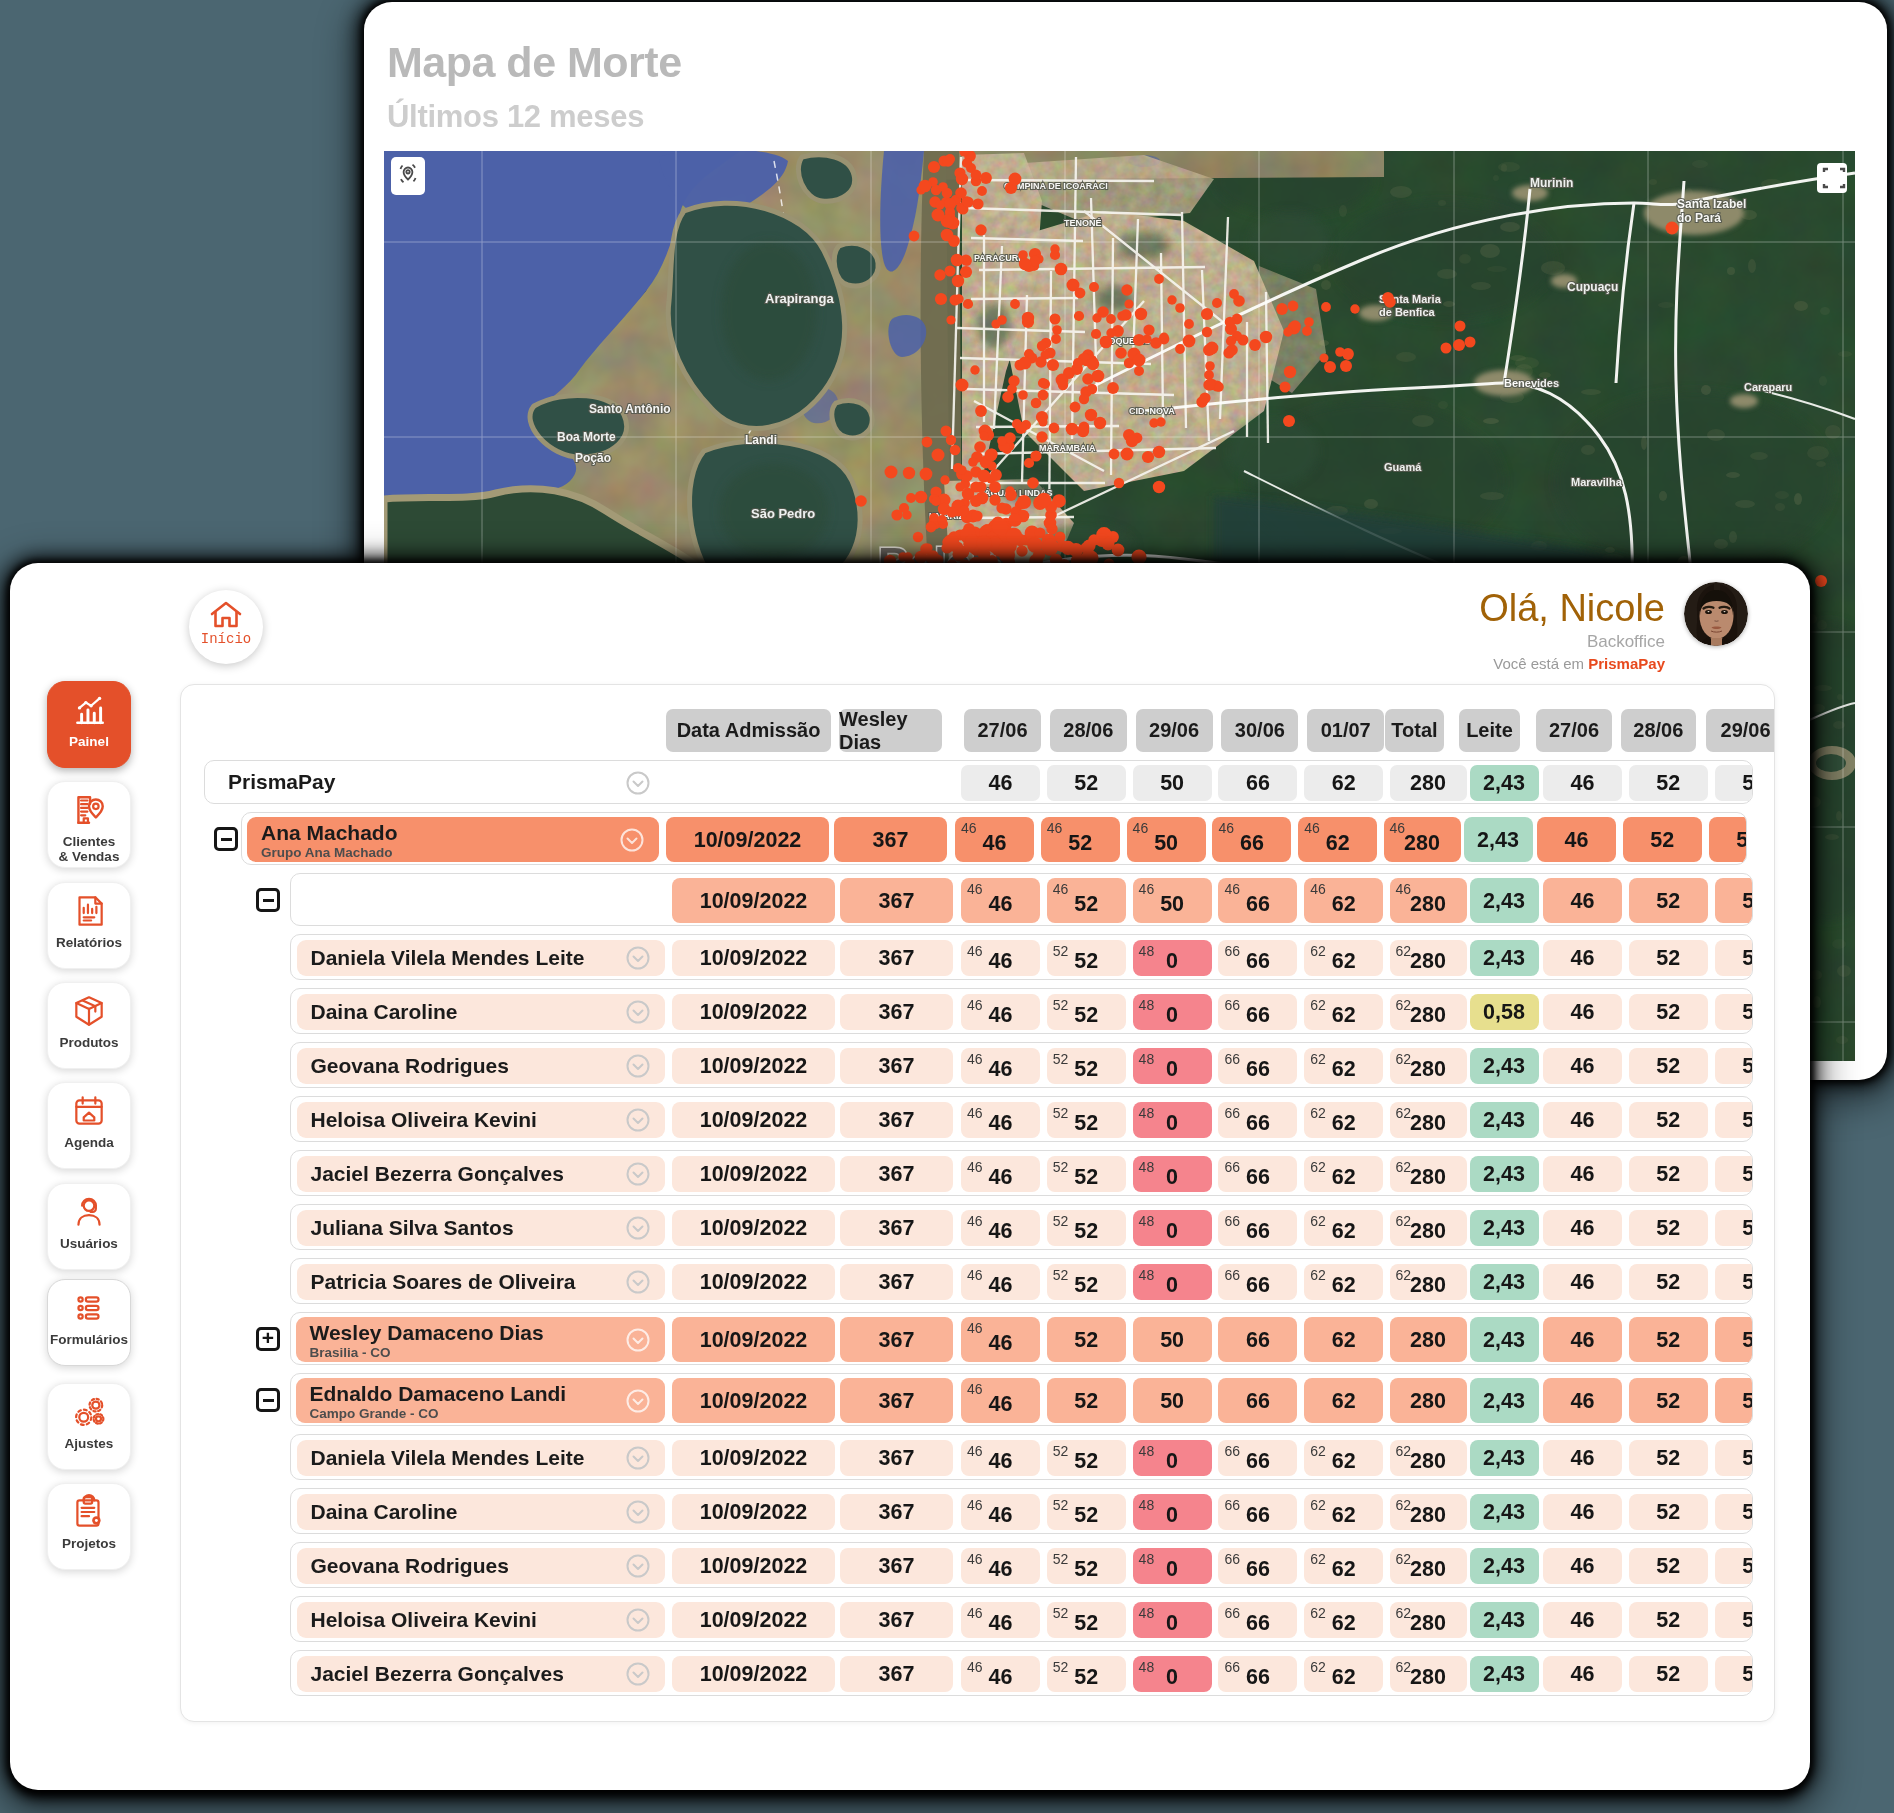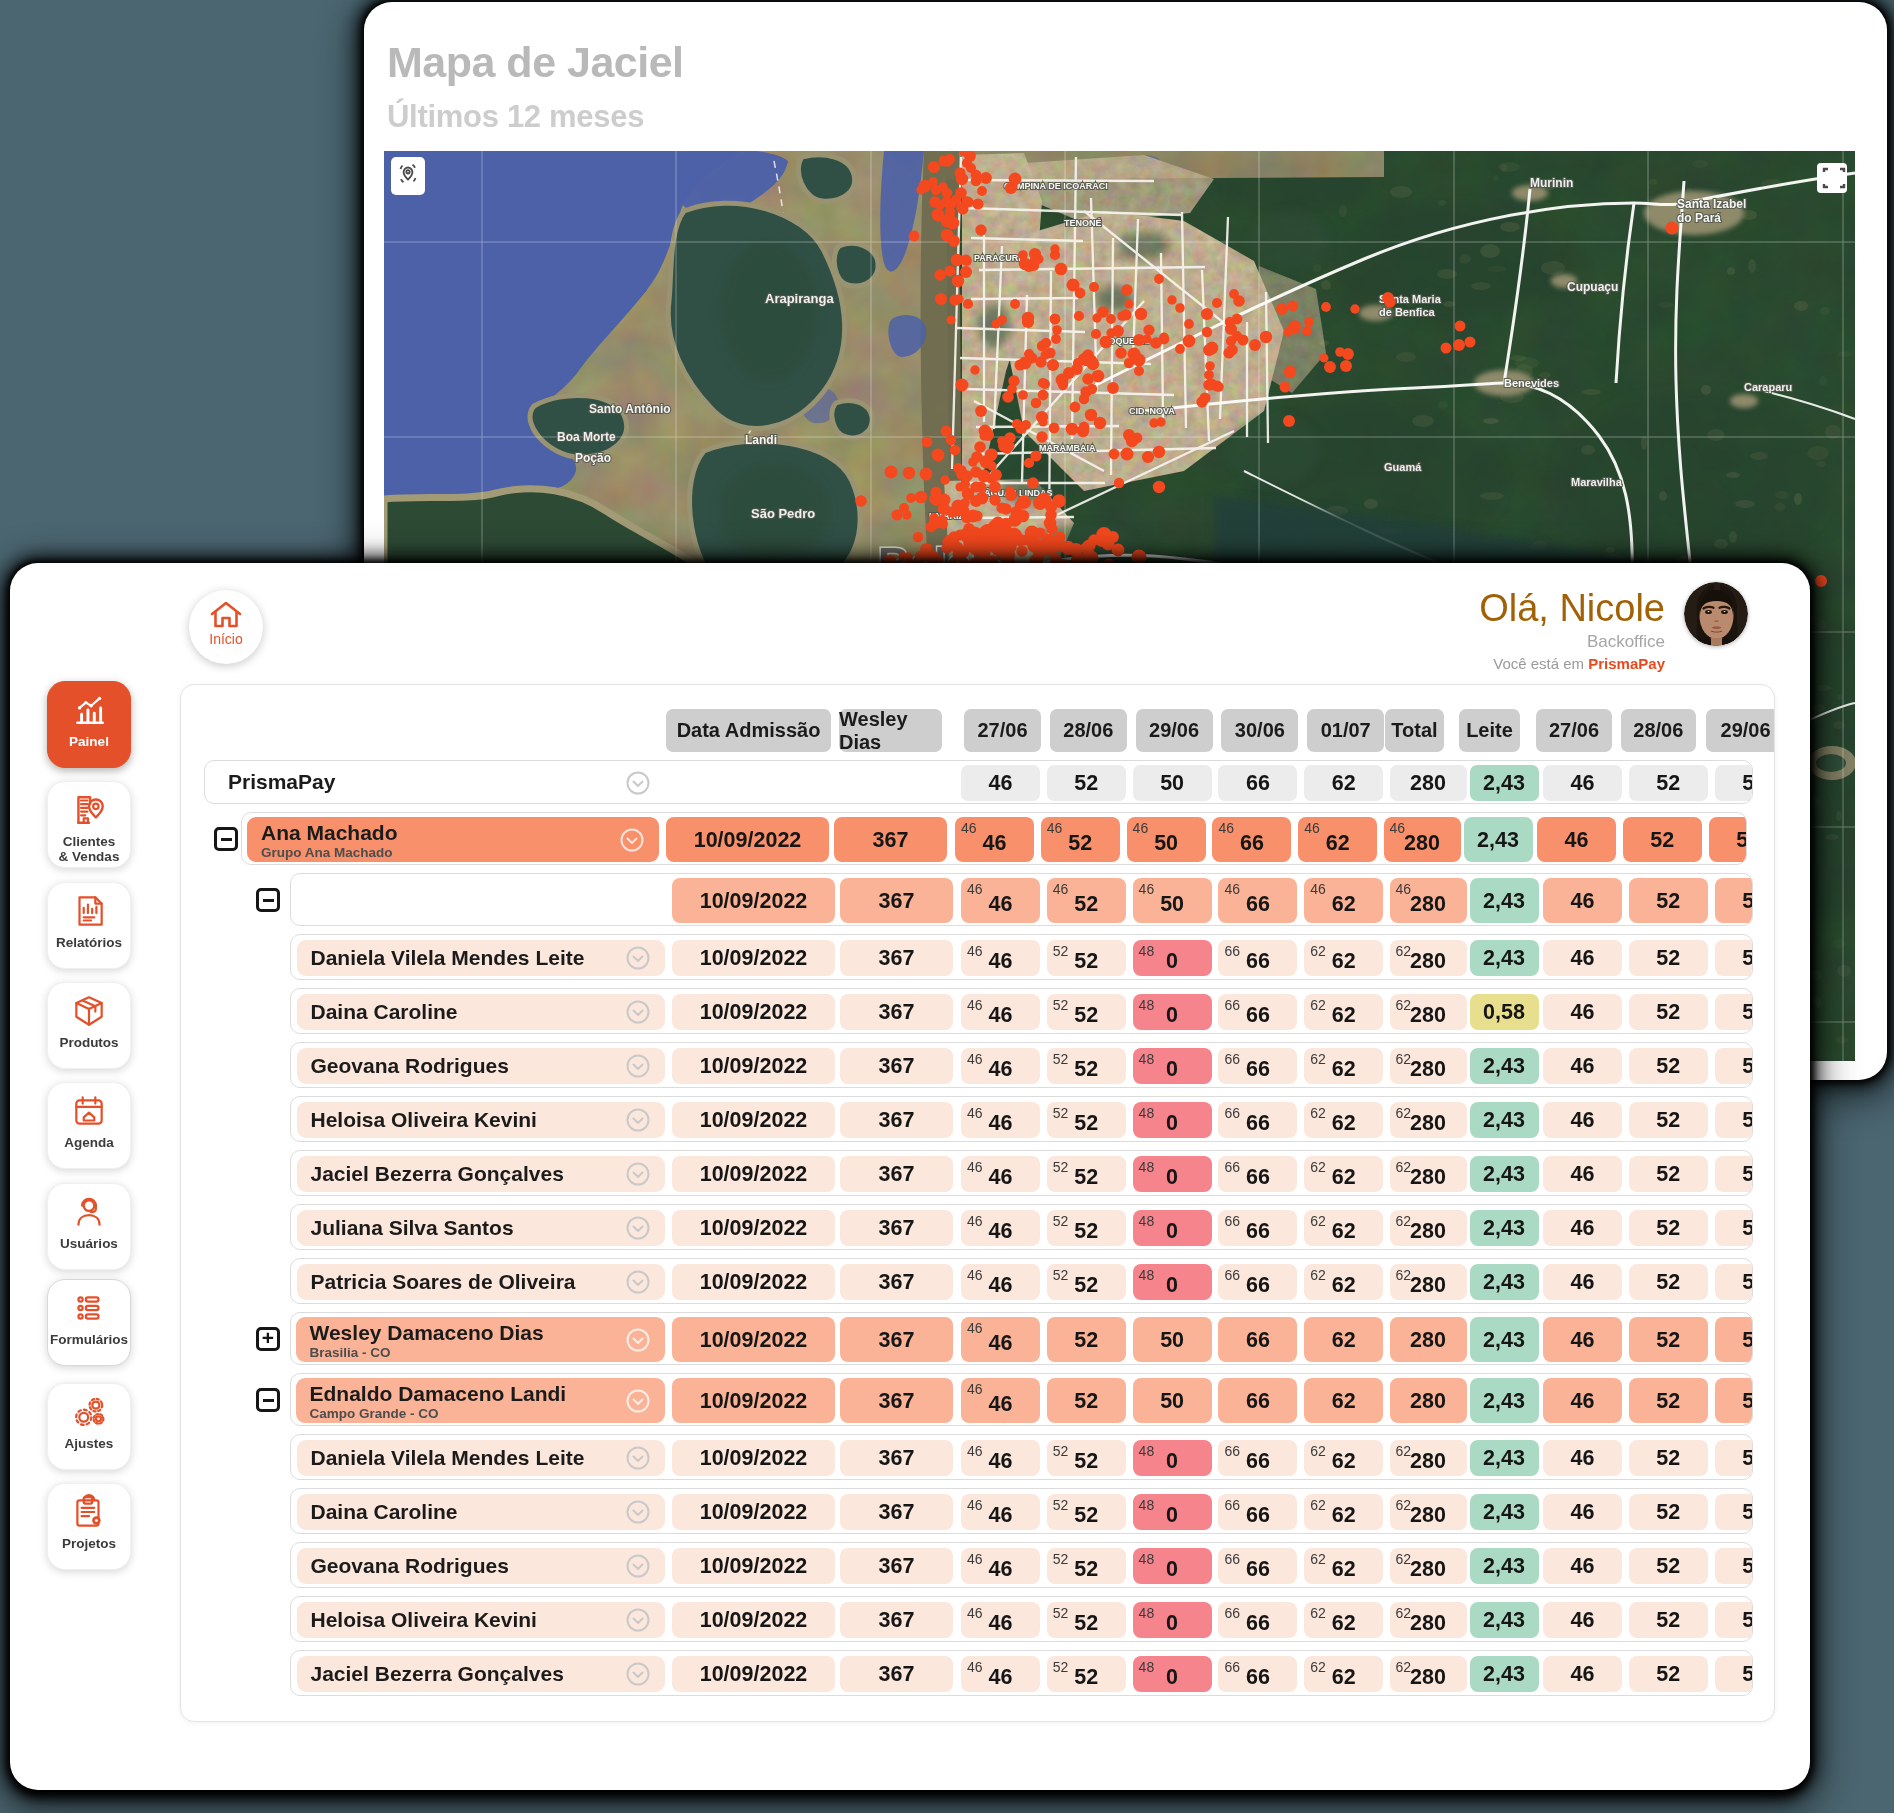--- a/index.html
+++ b/index.html
@@ -50,7 +50,7 @@
 </style></head>
 <body>
 <div class="mapcard">
-  <h1>Mapa de Jaciel</h1>
+  <h1>Mapa de Morte</h1>
   <h2>Últimos 12 meses</h2>
   <div class="mapwrap"><svg width="1471" height="910" viewBox="0 0 1471 910" font-family="Liberation Sans, sans-serif">
 <defs>

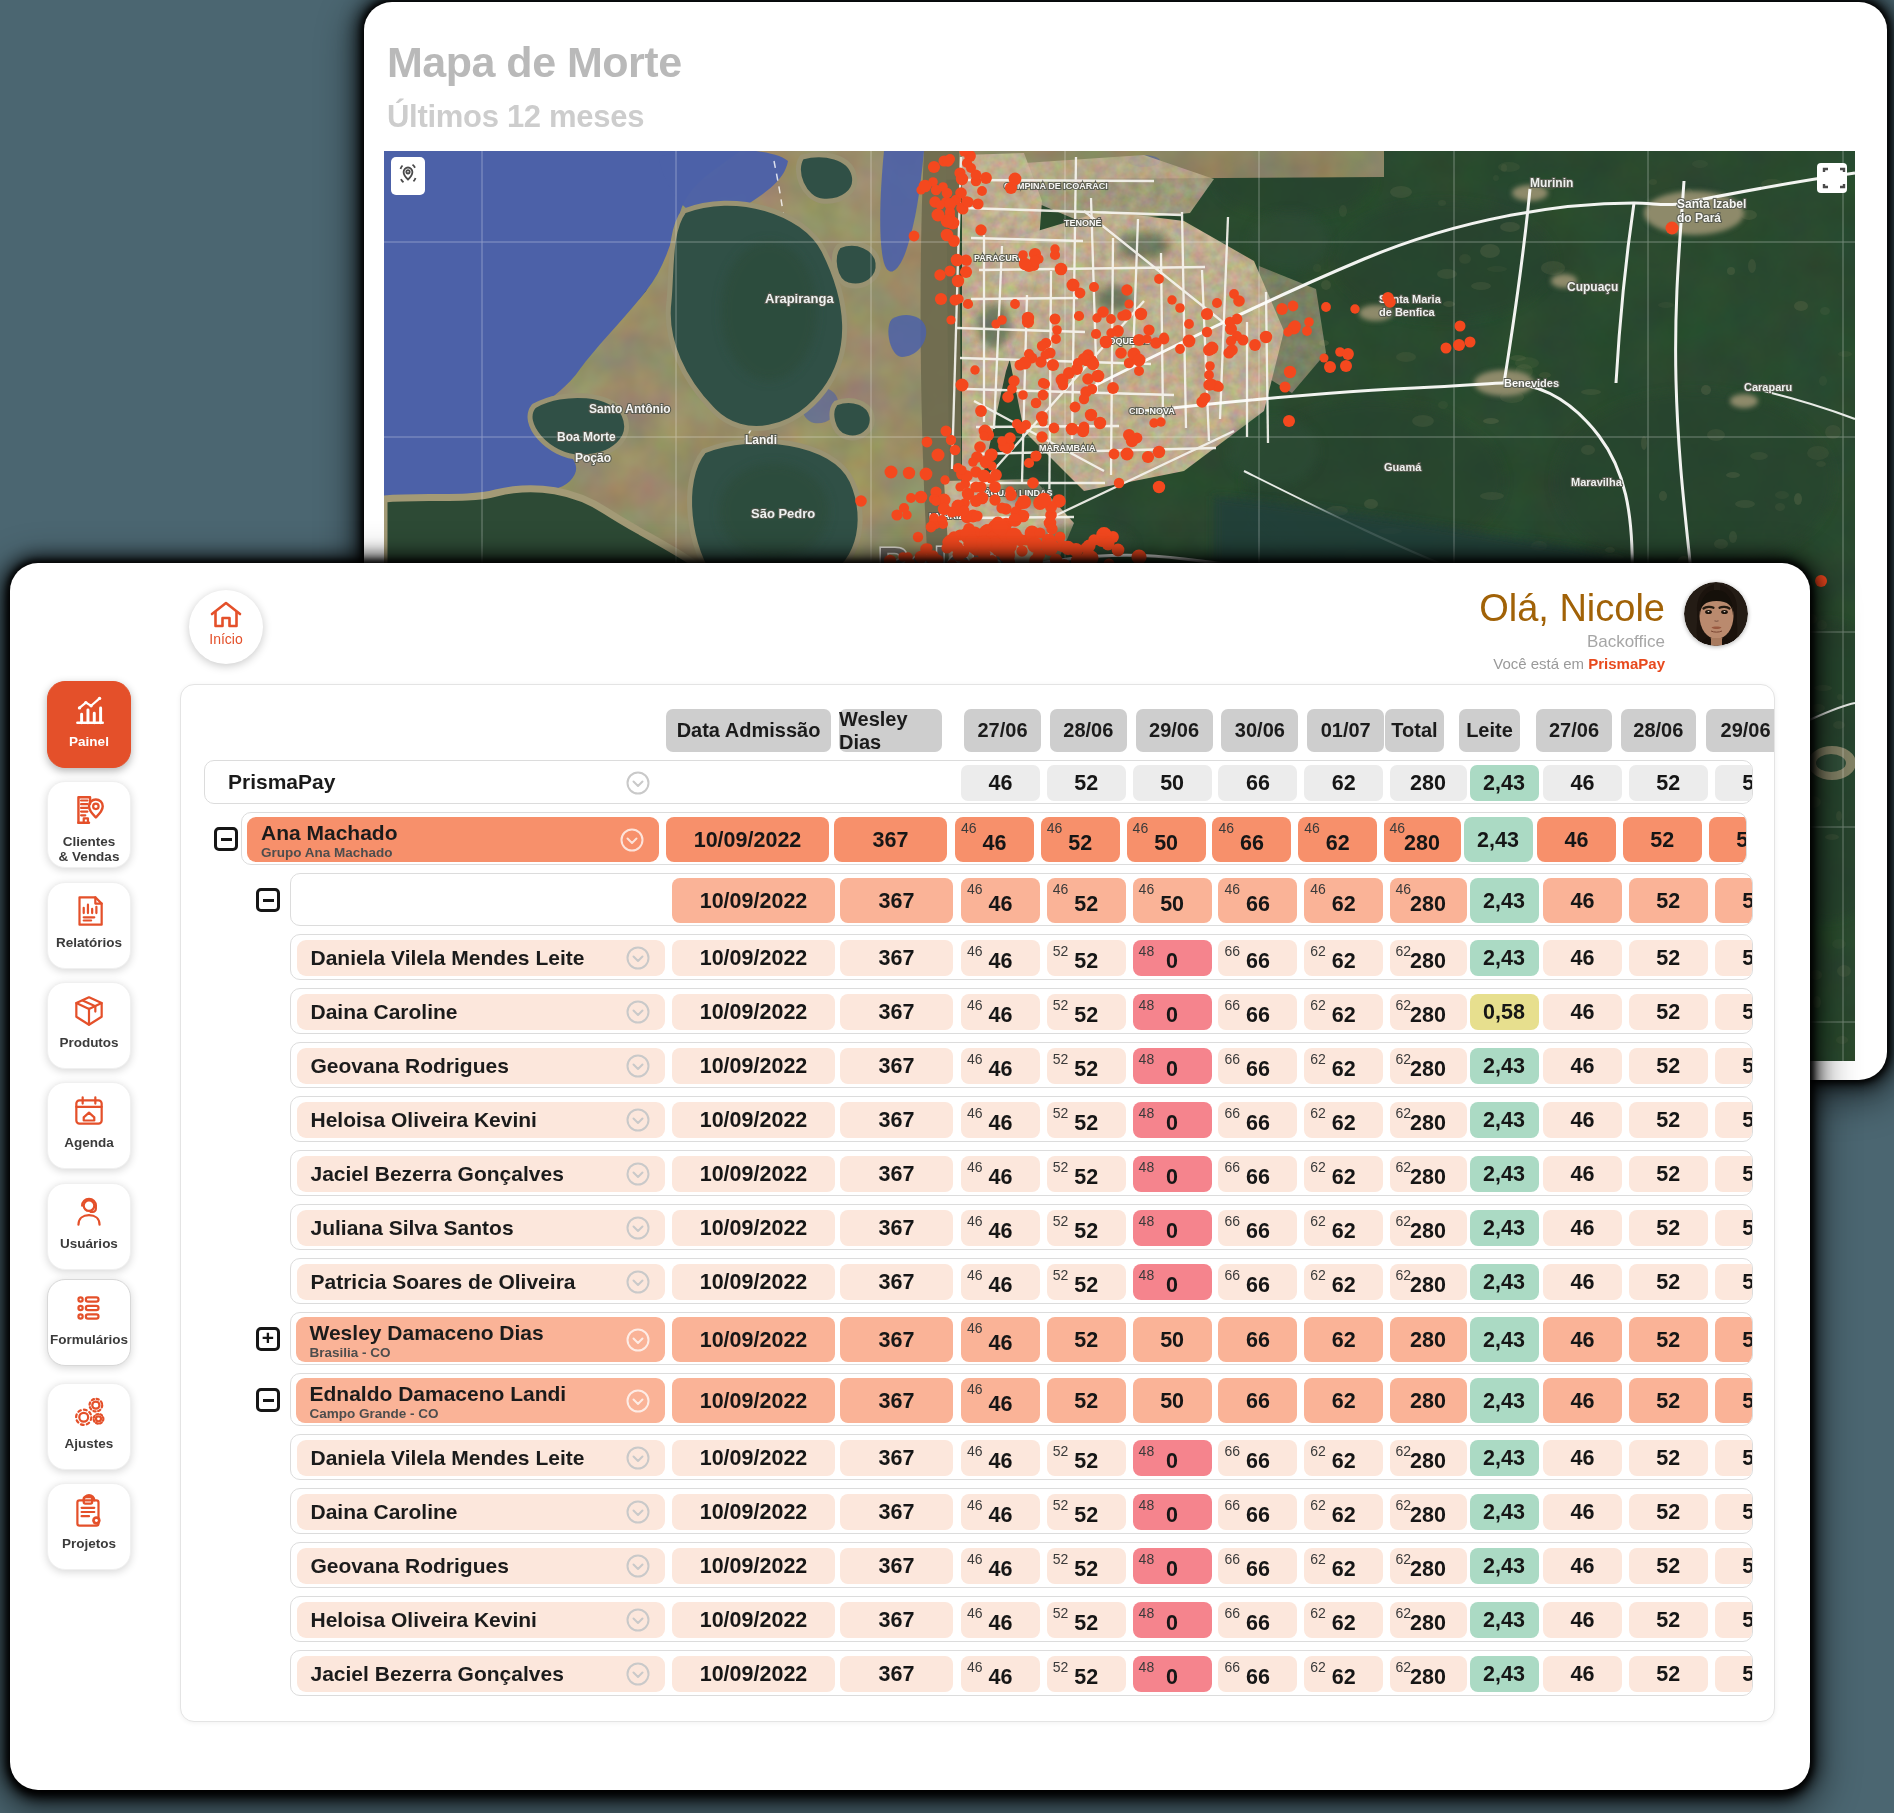--- a/index.html
+++ b/index.html
@@ -13,7 +13,7 @@
   box-shadow:0 0 6px 3px rgba(0,0,0,0.95), 0 9px 12px -2px rgba(0,0,0,0.92), 0 0 16px 8px rgba(0,0,0,0.65), 0 12px 36px 14px rgba(0,0,0,0.45); }
 .inicio { position:absolute; left:179px; top:27px; width:74px; height:74px; border-radius:50%; background:#fff;
   box-shadow:0 2px 10px rgba(0,0,0,0.22); text-align:center; padding-top:10px; }
-.inicio .lab { font-size:14px; color:#E4502A; margin-top:-3px; }
+.inicio .lab { font-size:14px; color:#E4502A; margin-top:-3px;font-family:Liberation Mono, monospace; }
 .hello { position:absolute; right:145px; top:24px; text-align:right; }
 .hello .h1 { font-size:38px; color:#a16207; }
 .hello .h2 { font-size:17px; color:#A6A6A6; margin-top:2px; }

